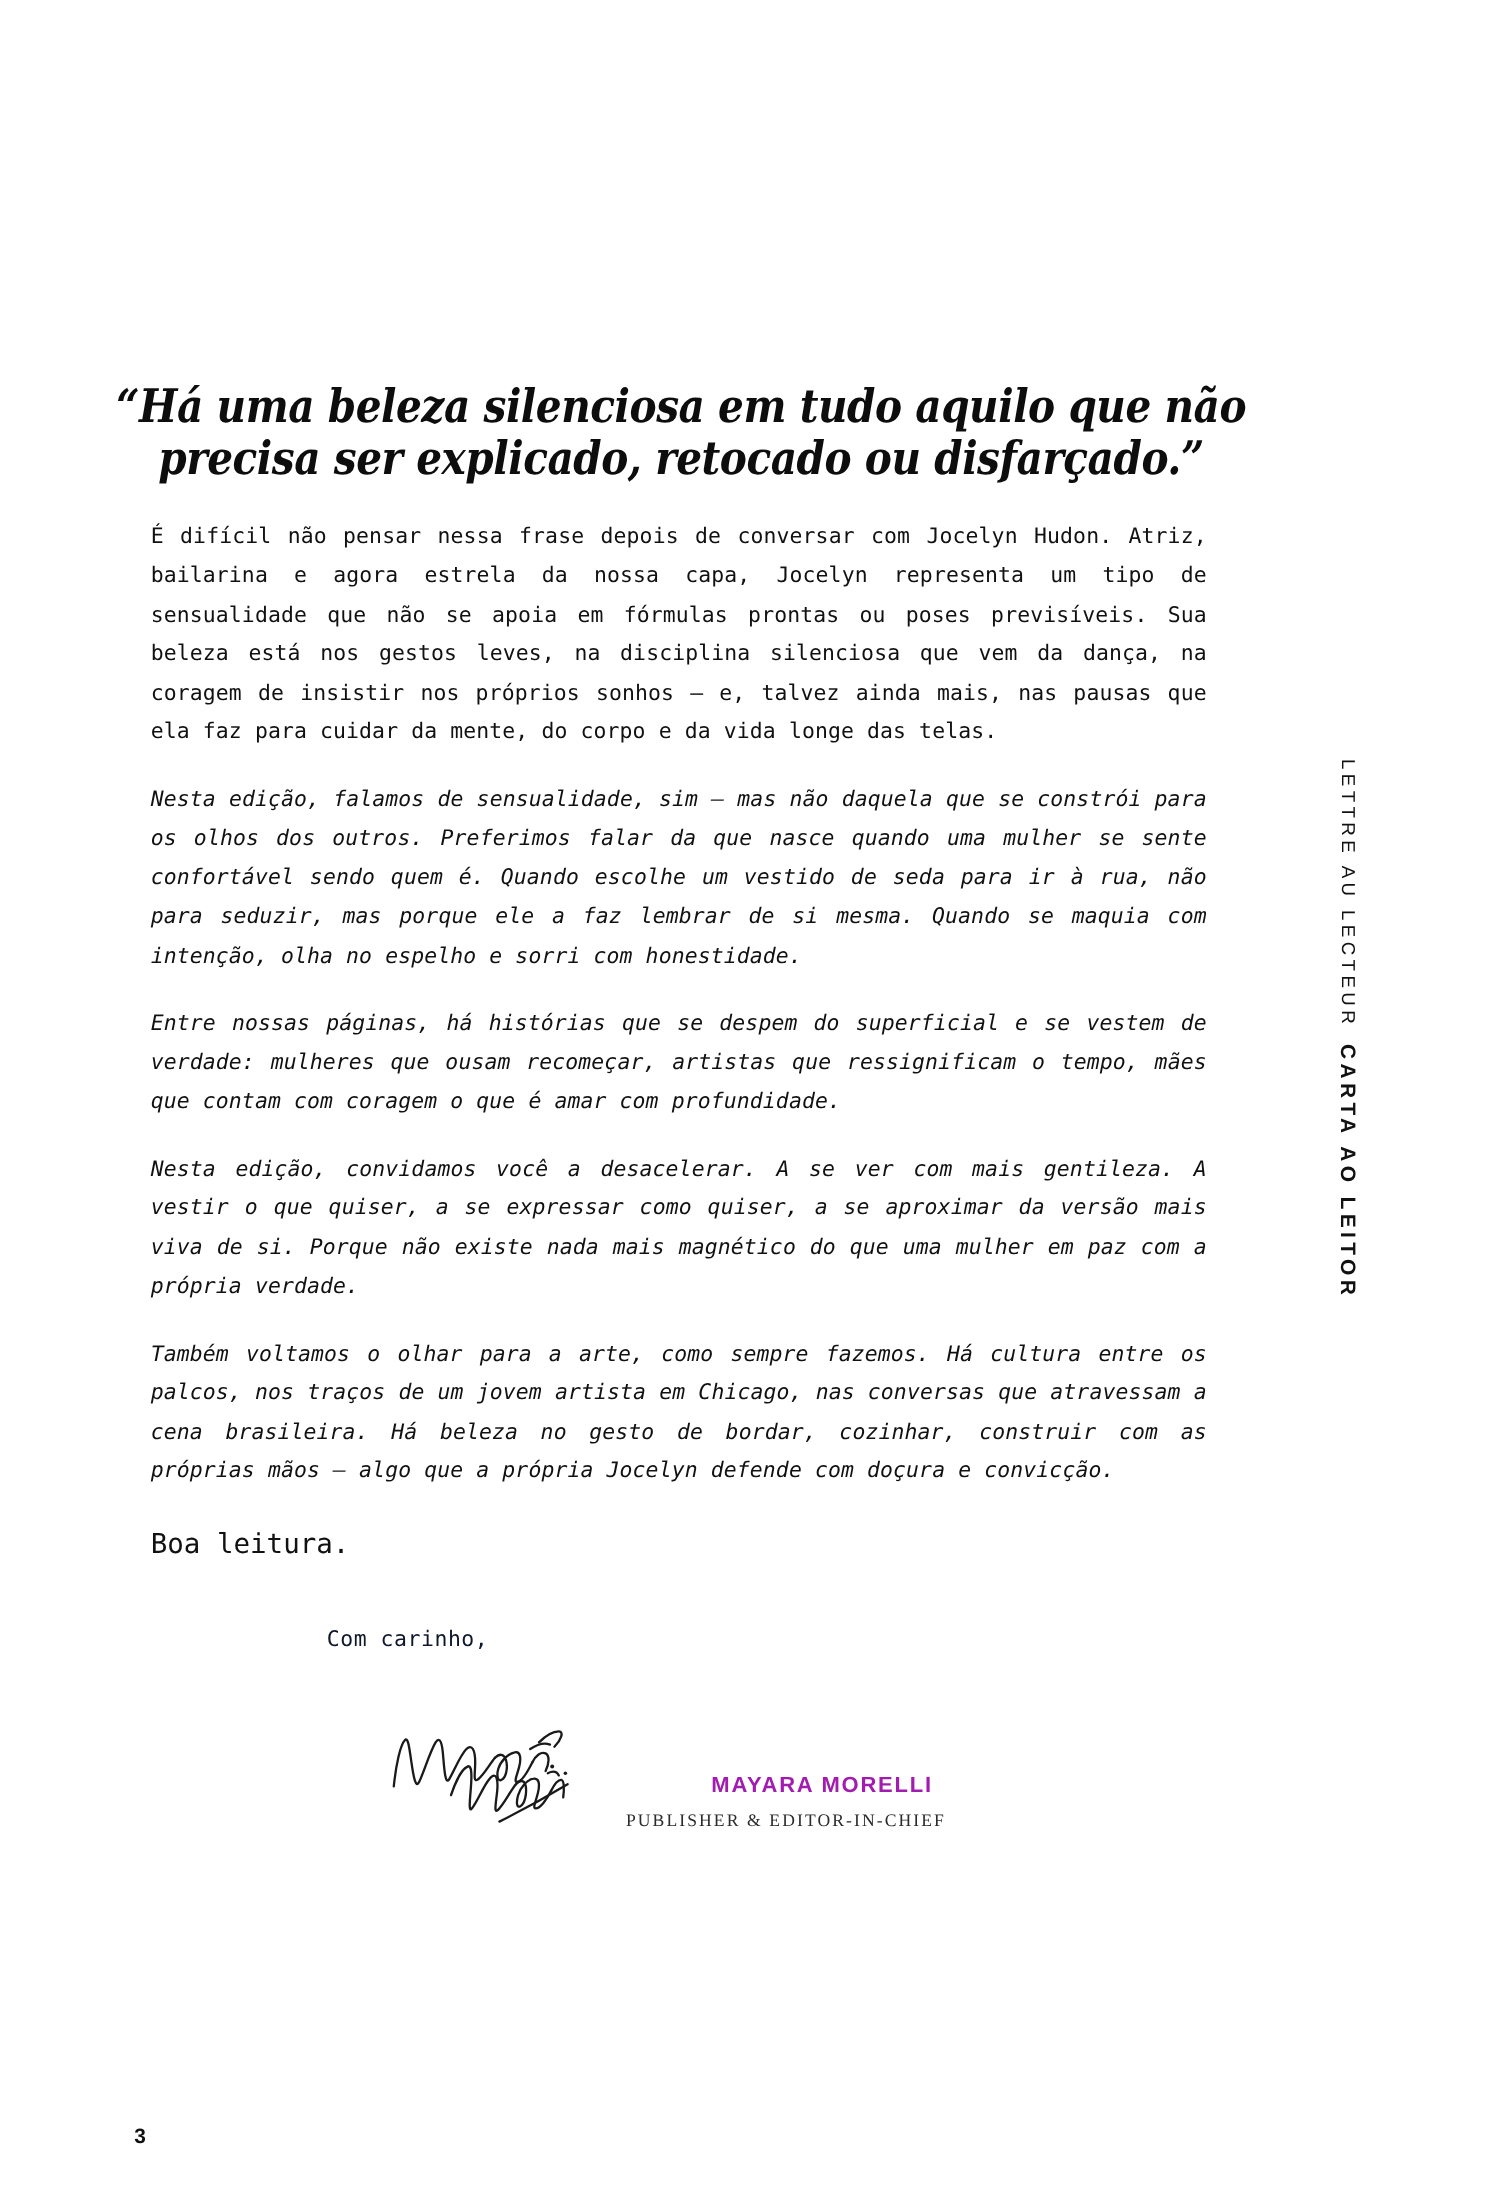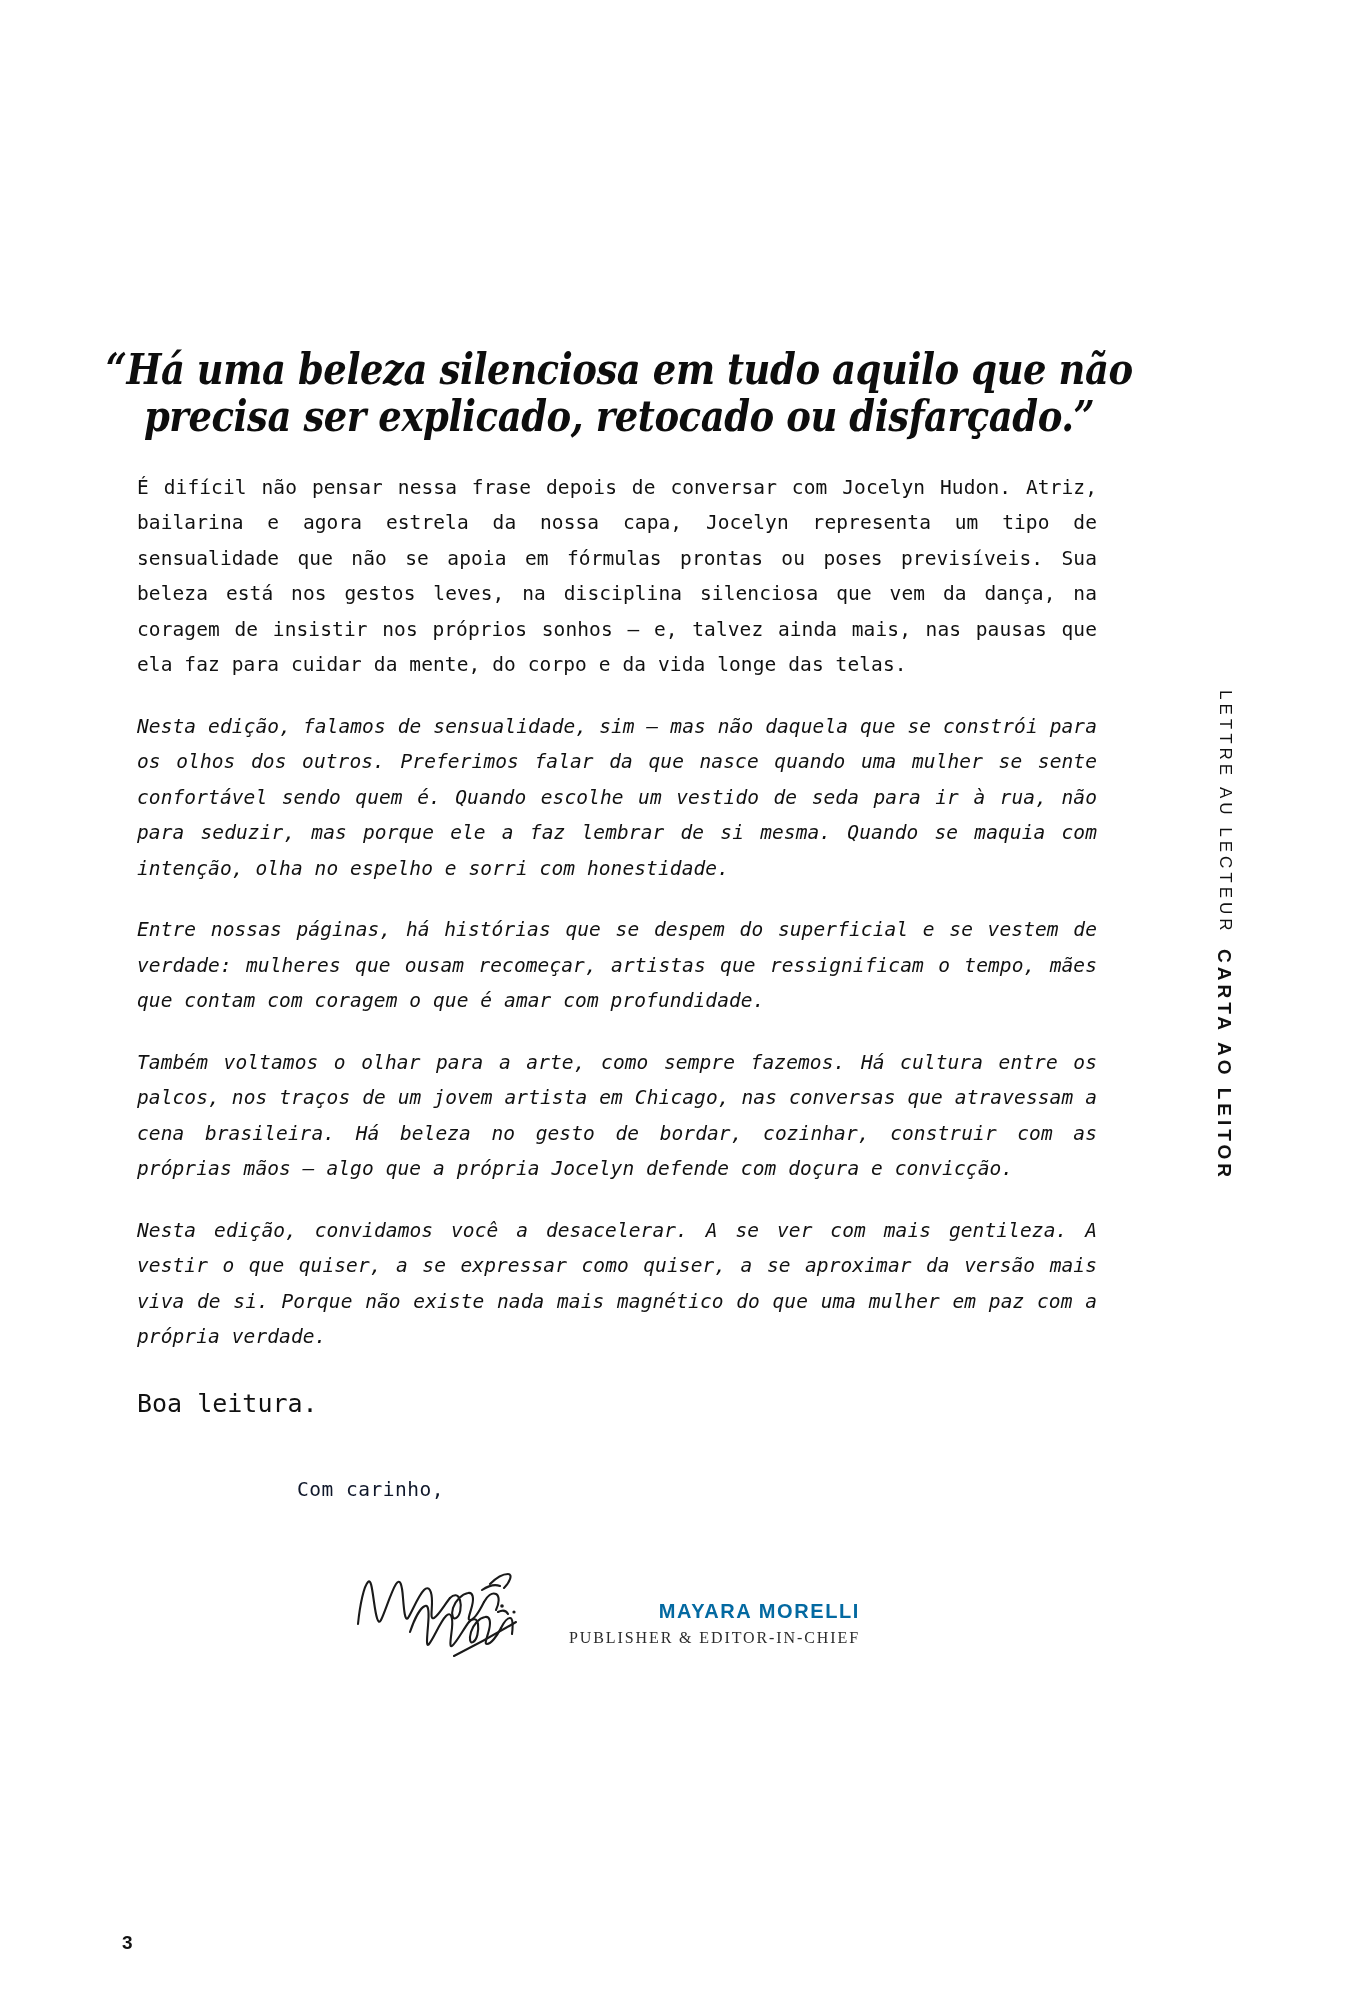--- a/index.html
+++ b/index.html
@@ -167,8 +167,8 @@
     <p class="para">É difícil não pensar nessa frase depois de conversar com Jocelyn Hudon. Atriz, bailarina e agora estrela da nossa capa, Jocelyn representa um tipo de sensualidade que não se apoia em fórmulas prontas ou poses previsíveis. Sua beleza está nos gestos leves, na disciplina silenciosa que vem da dança, na coragem de insistir nos próprios sonhos — e, talvez ainda mais, nas pausas que ela faz para cuidar da mente, do corpo e da vida longe das telas.</p>
     <p class="para italic">Nesta edição, falamos de sensualidade, sim — mas não daquela que se constrói para os olhos dos outros. Preferimos falar da que nasce quando uma mulher se sente confortável sendo quem é. Quando escolhe um vestido de seda para ir à rua, não para seduzir, mas porque ele a faz lembrar de si mesma. Quando se maquia com intenção, olha no espelho e sorri com honestidade.</p>
     <p class="para italic">Entre nossas páginas, há histórias que se despem do superficial e se vestem de verdade: mulheres que ousam recomeçar, artistas que ressignificam o tempo, mães que contam com coragem o que é amar com profundidade.</p>
+    <p class="para italic last">Nesta edição, convidamos você a desacelerar. A se ver com mais gentileza. A vestir o que quiser, a se expressar como quiser, a se aproximar da versão mais viva de si. Porque não existe nada mais magnético do que uma mulher em paz com a própria verdade.</p>
     <p class="para italic">Também voltamos o olhar para a arte, como sempre fazemos. Há cultura entre os palcos, nos traços de um jovem artista em Chicago, nas conversas que atravessam a cena brasileira. Há beleza no gesto de bordar, cozinhar, construir com as próprias mãos — algo que a própria Jocelyn defende com doçura e convicção.</p>
-    <p class="para italic last">Nesta edição, convidamos você a desacelerar. A se ver com mais gentileza. A vestir o que quiser, a se expressar como quiser, a se aproximar da versão mais viva de si. Porque não existe nada mais magnético do que uma mulher em paz com a própria verdade.</p>
 
     <p class="boa-leitura">Boa leitura.</p>
     <p class="signoff">Com carinho,</p>

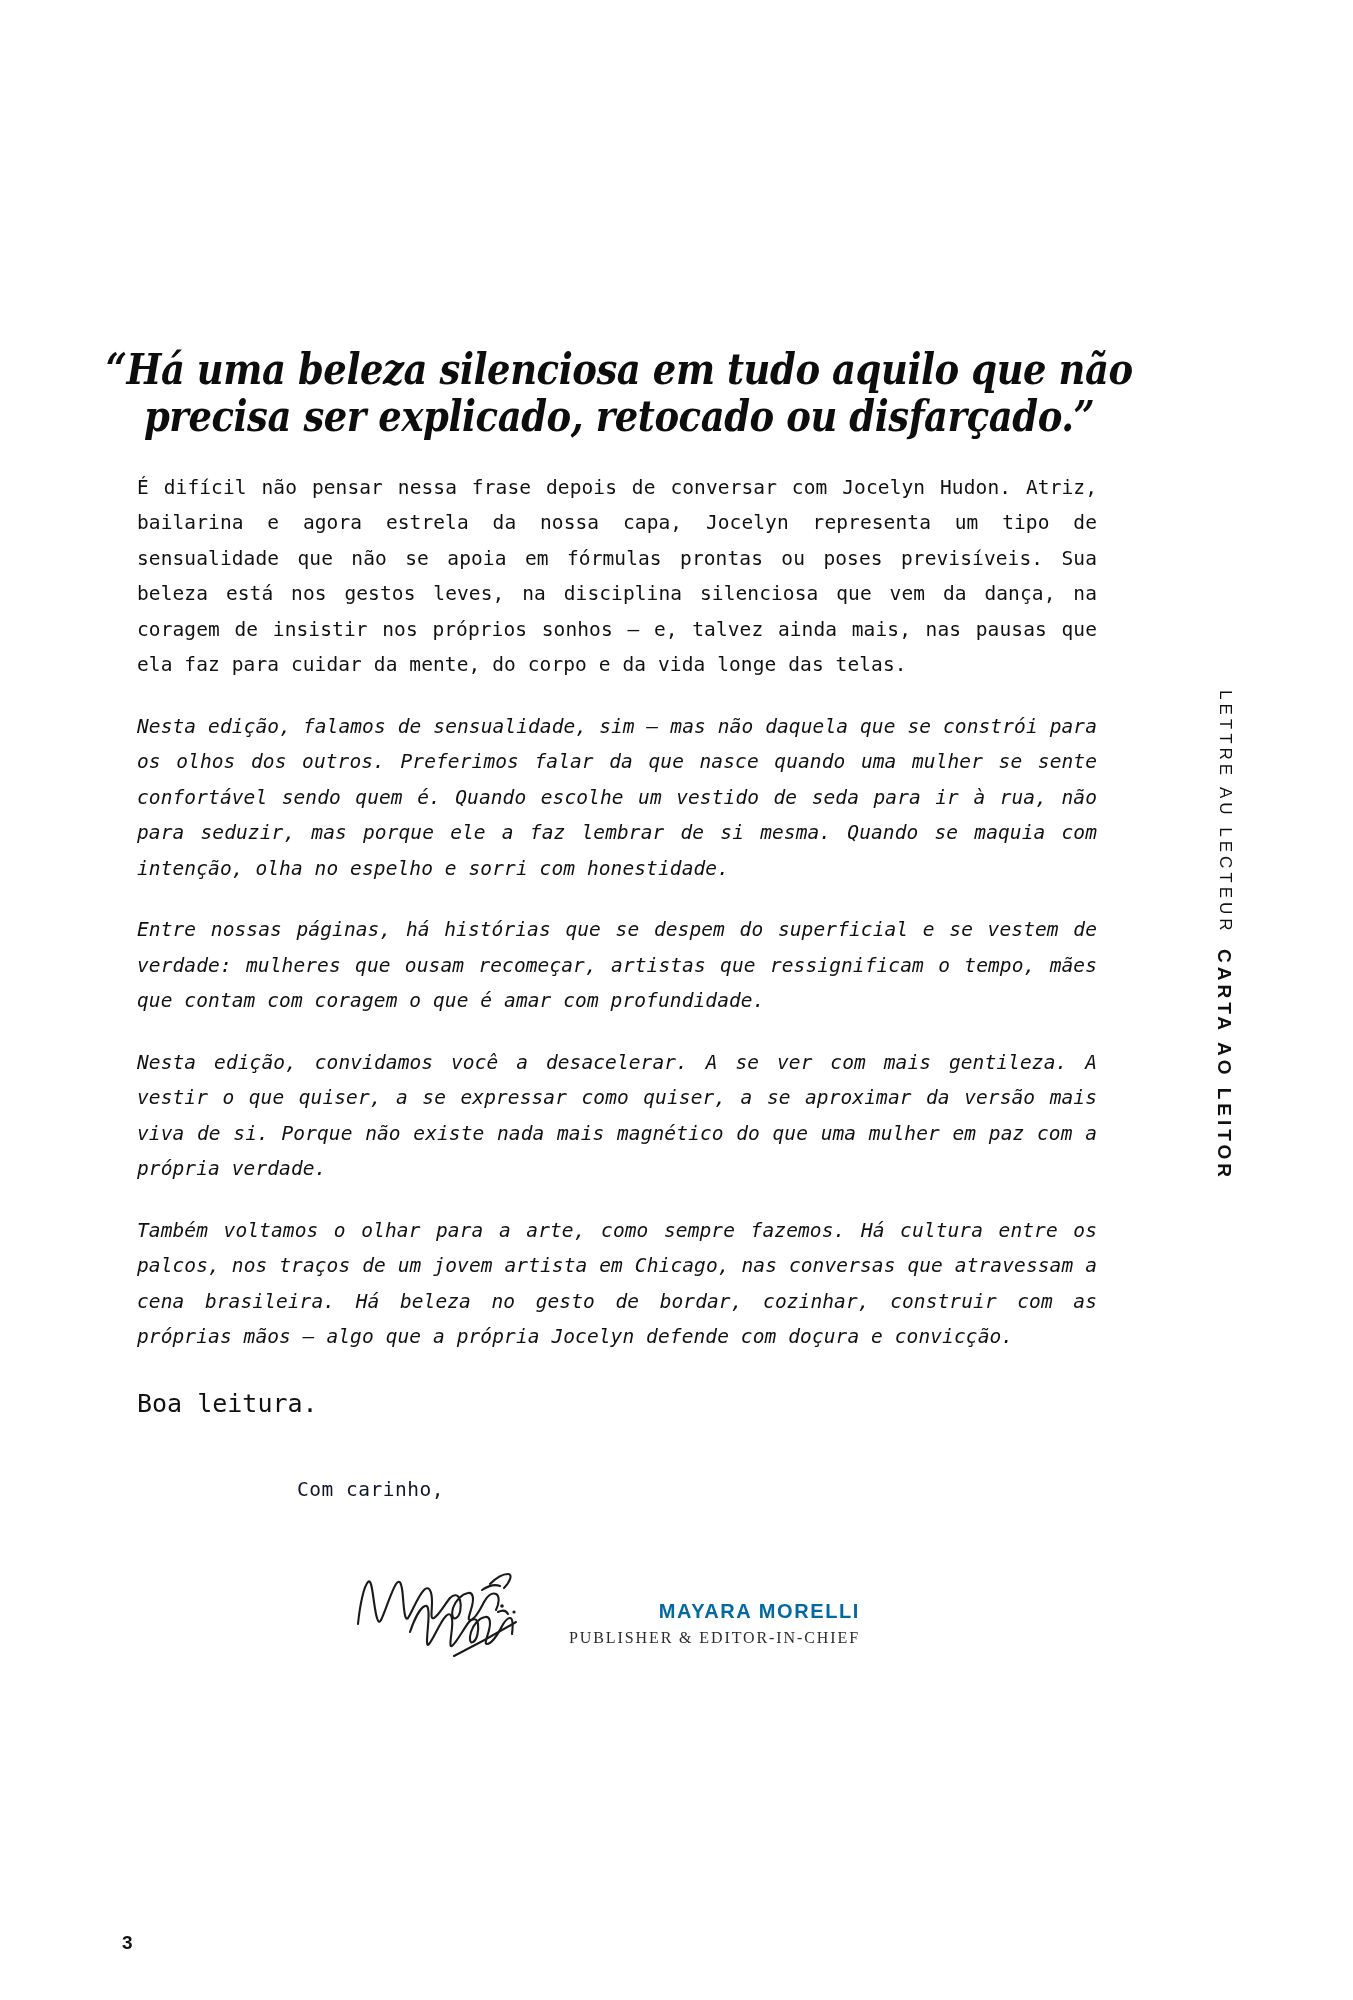--- a/index.html
+++ b/index.html
@@ -106,8 +106,8 @@
     font-weight: 700;
     font-size: 20px;
     letter-spacing: 1.6px;
-    color: #0369a1;
-    margin: 0;
+    color: #a21caf;
+    margin: 12px;
   }
   .sign-role {
     font-family: Liberation Serif, serif;

